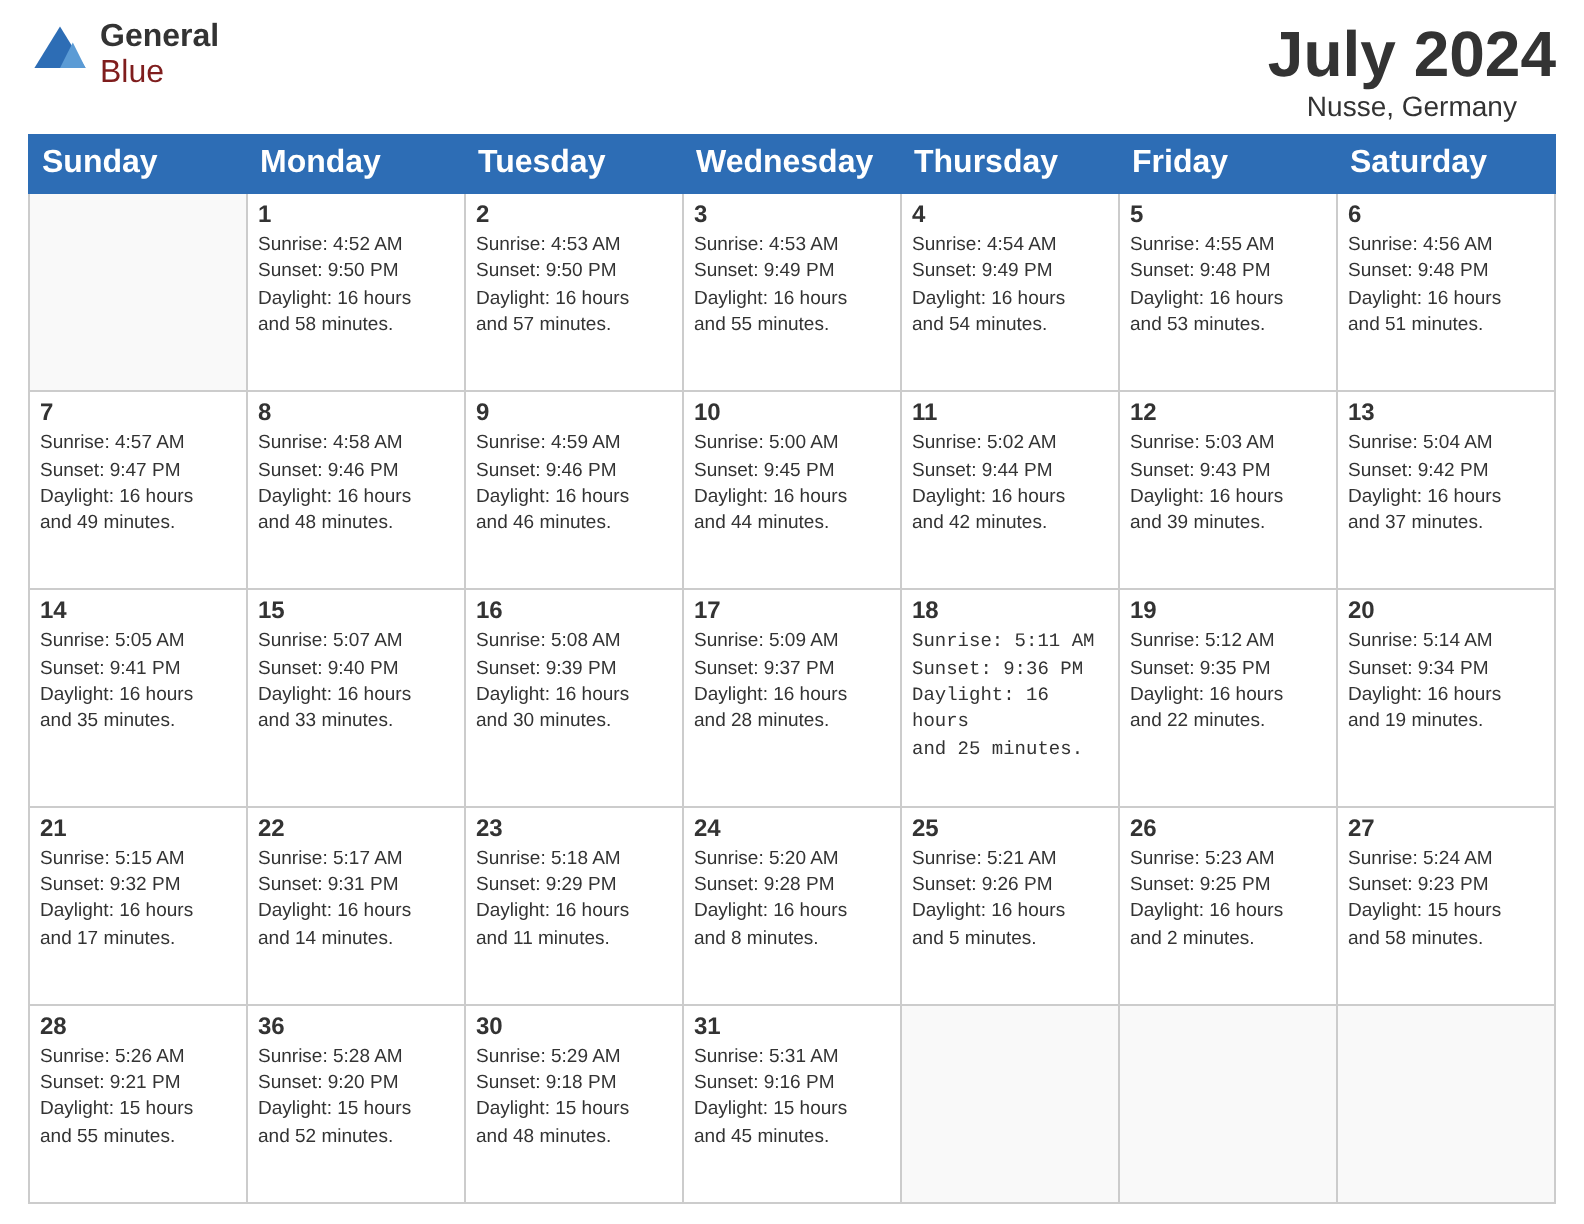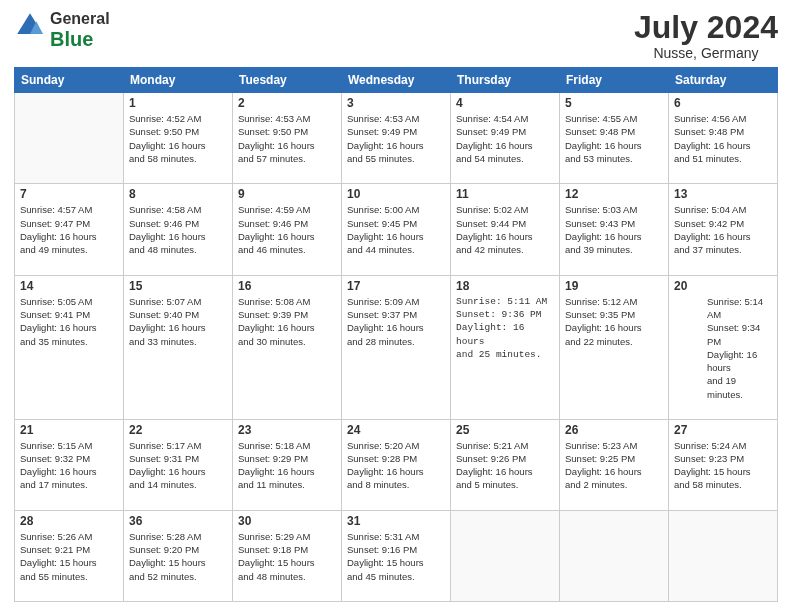--- a/index.html
+++ b/index.html
@@ -39,9 +39,9 @@
       color: #333;
     }
     .logo-blue {
-      font-size: 20px;
-      font-weight: bold;
-      color: #15803d;
+      font-size: 16px;
+      font-weight: normal;
+      color: #7f1d1d;
     }
     .logo-icon {
       width: 32px;

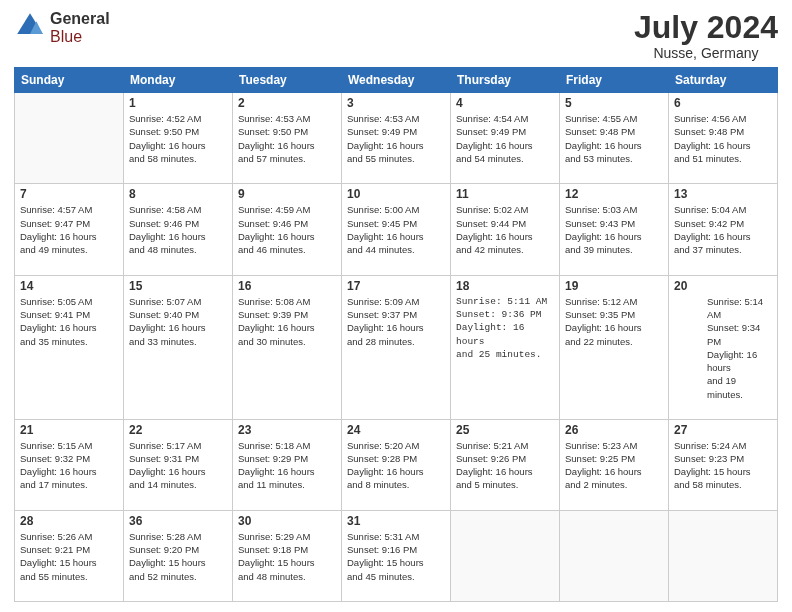--- a/index.html
+++ b/index.html
@@ -71,7 +71,7 @@
       color: #fff;
       text-align: left;
       padding: 5px 6px;
-      font-size: 12px;
+      font-size: 16px;
       font-weight: bold;
       border: 1px solid #2d6db5;
     }

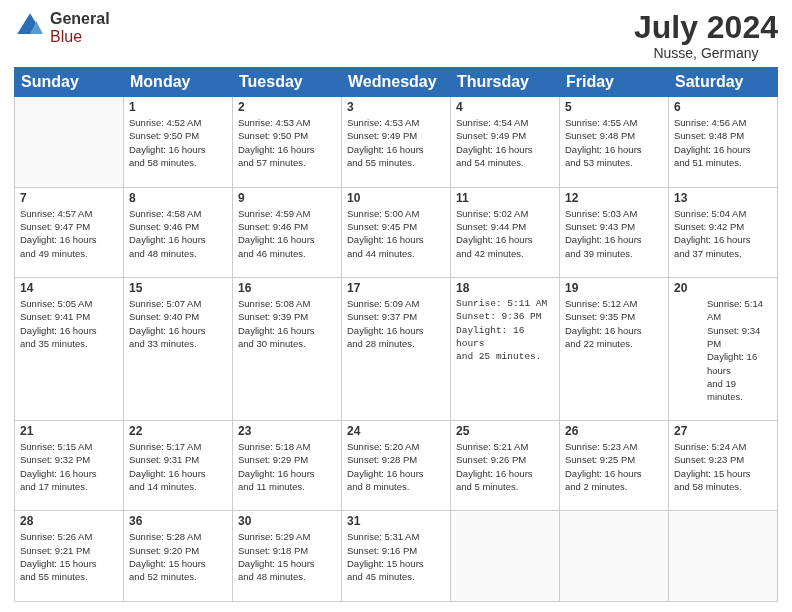--- a/index.html
+++ b/index.html
@@ -272,7 +272,7 @@
           </td>
           <td>
             <div class="day-number">20</div>
-            <div class="day-info" style="white-space: pre-line; margin-left: 33px;">Sunrise: 5:14 AM
+            <div class="day-info" style="white-space: pre-line;">Sunrise: 5:14 AM
 Sunset: 9:34 PM
 Daylight: 16 hours
 and 19 minutes.</div>

